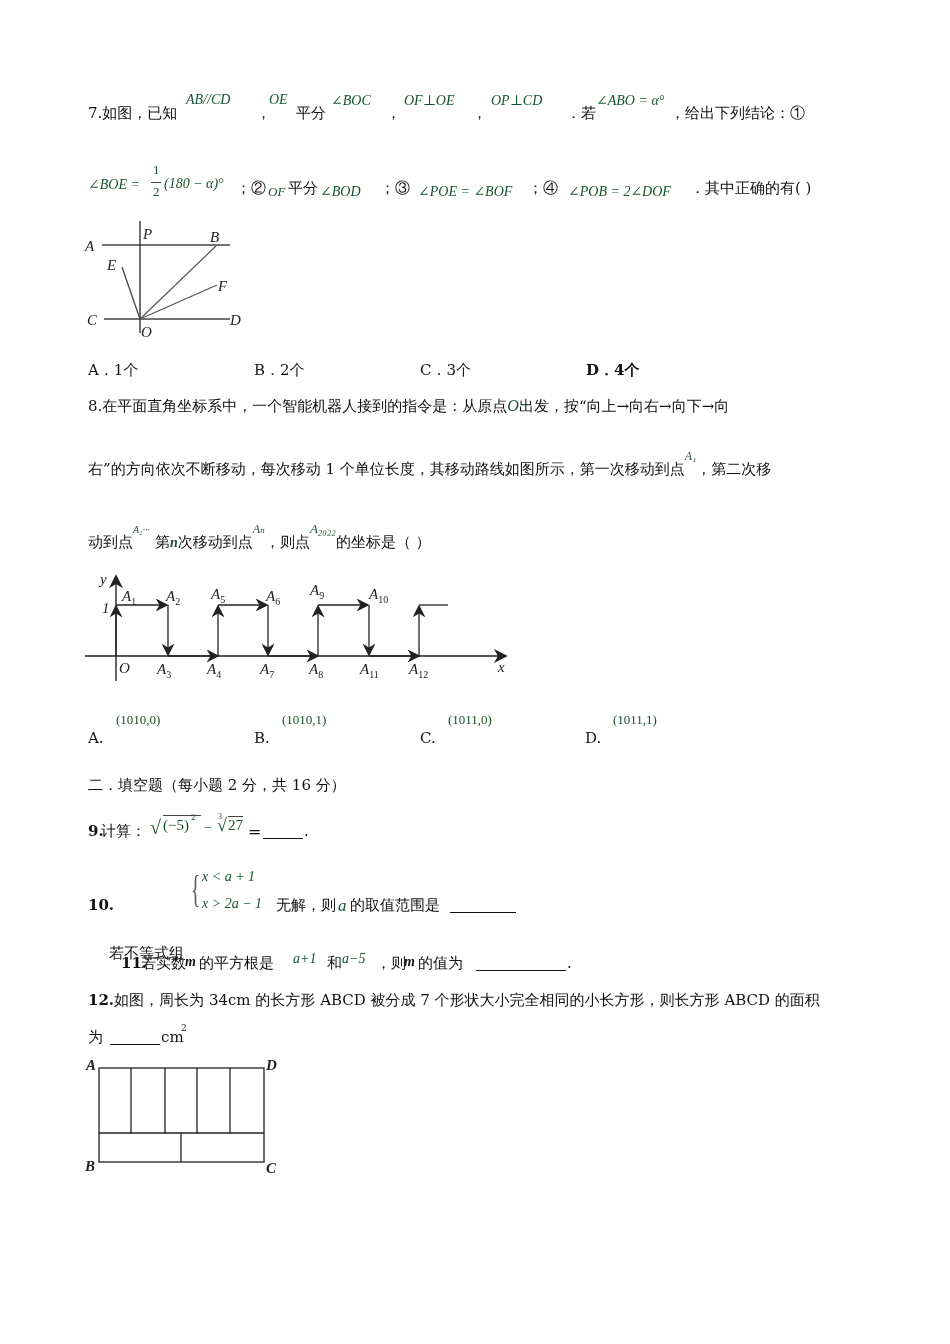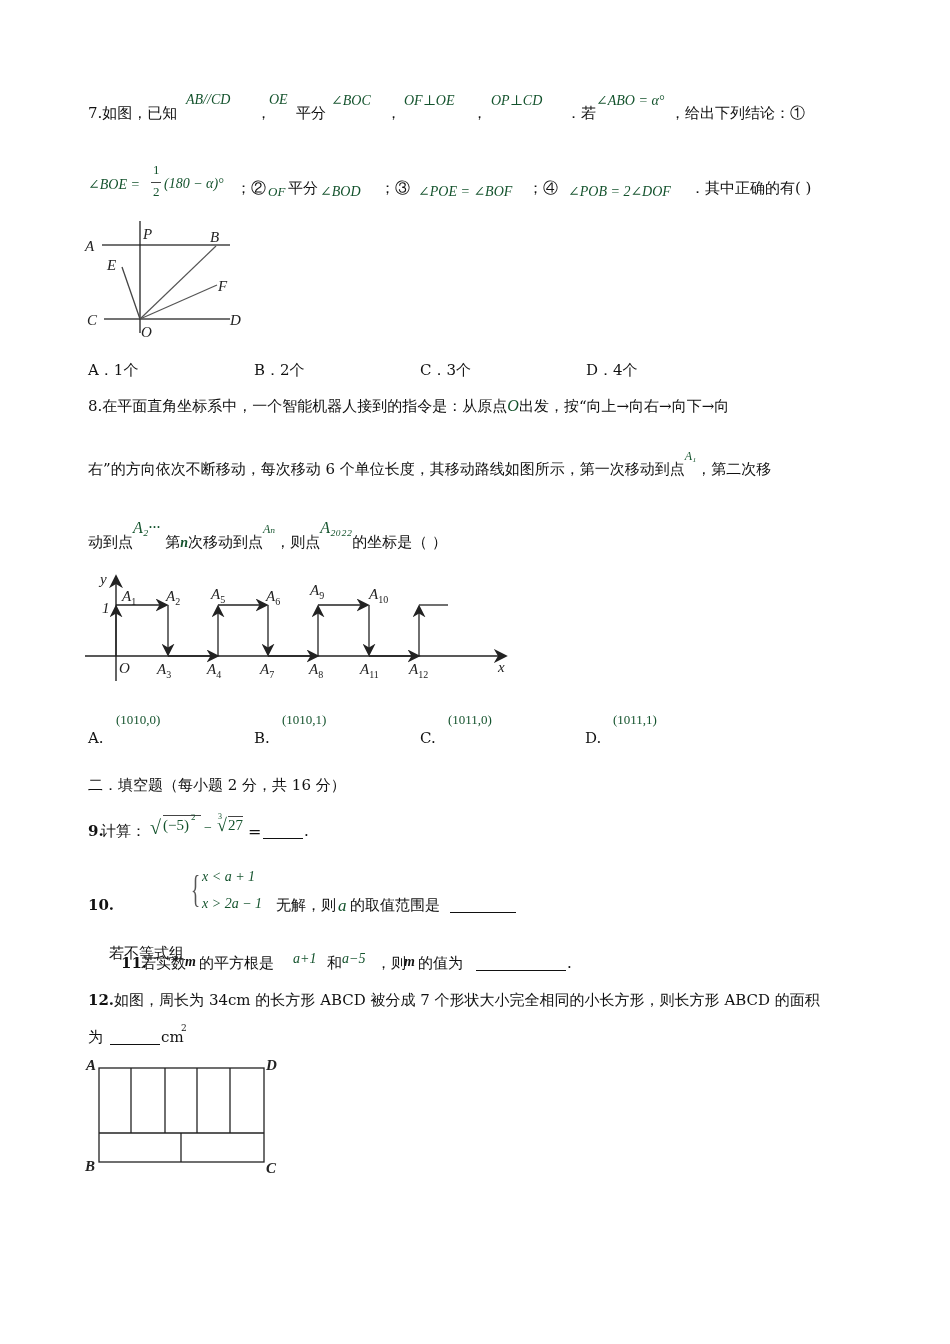--- a/index.html
+++ b/index.html
@@ -69,7 +69,7 @@
 <div class="abs opt" style="left:88px; top:361px;"><span>A．</span><span>1个</span></div>
 <div class="abs opt" style="left:254px; top:361px;"><span>B．</span><span>2个</span></div>
 <div class="abs opt" style="left:420px; top:361px;"><span>C．</span><span>3个</span></div>
-<div class="abs opt" style="left:586px; top:361px;"><span>D．</span><span>4个</span></div>
+<div class="abs opt" style="left:586px; top:361px;font-weight:bold;"><span>D．</span><span>4个</span></div>
 
 <div class="abs" style="left:88px; top:397px;">
   <span>8.在平面直角坐标系中，一个智能机器人接到的指令是：从原点</span><span class="math" style="font-size:16px;">O</span><span>出发，按“向上→向右→向下→向</span>

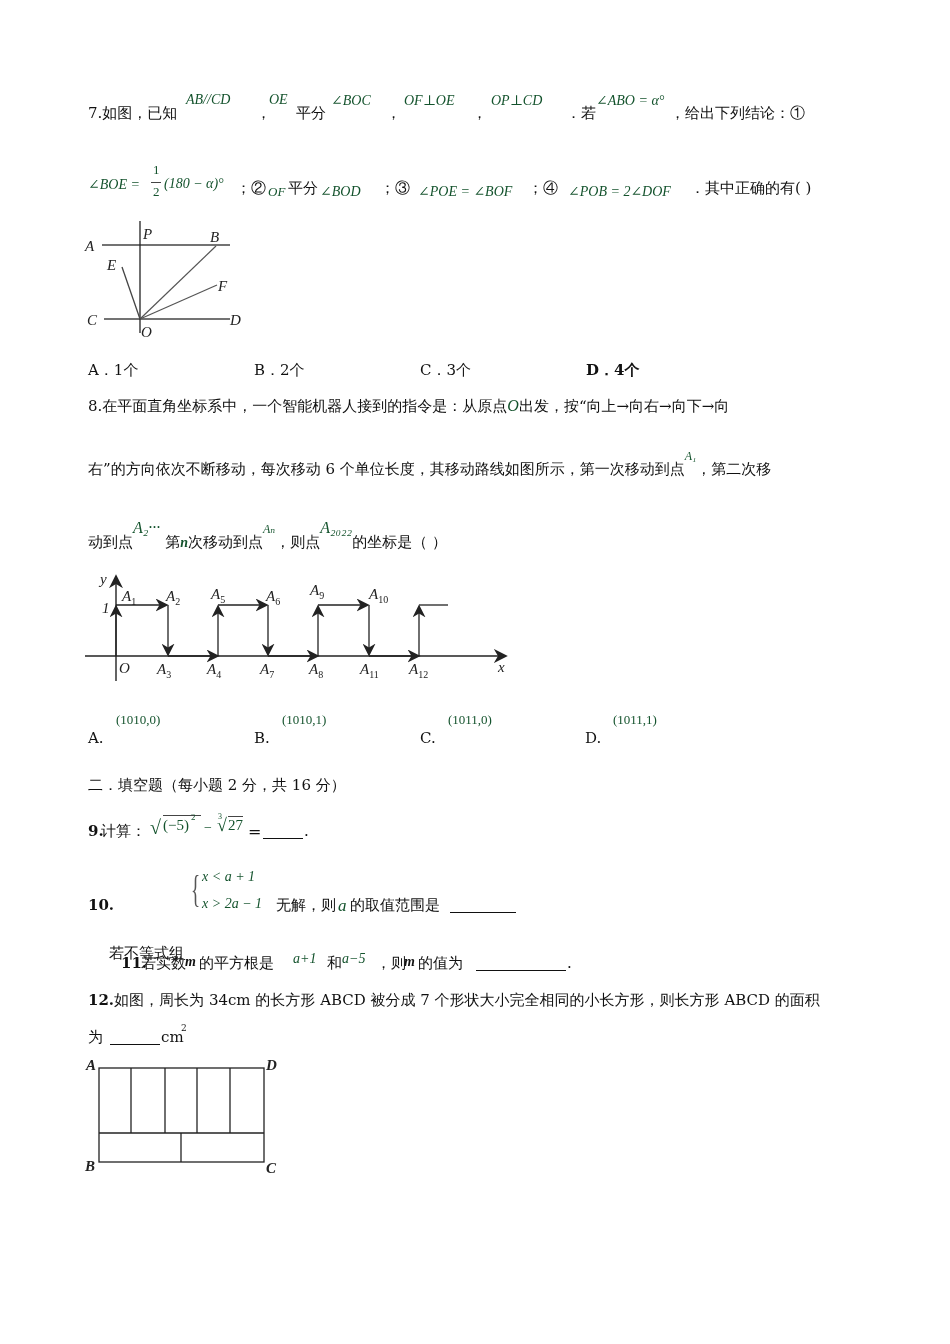--- a/index.html
+++ b/index.html
@@ -75,7 +75,7 @@
   <span>8.在平面直角坐标系中，一个智能机器人接到的指令是：从原点</span><span class="math" style="font-size:16px;">O</span><span>出发，按“向上→向右→向下→向</span>
 </div>
 <div class="abs" style="left:88px; top:460px;">
-  <span>右”的方向依次不断移动，每次移动 6 个单位长度，其移动路线如图所示，第一次移动到点</span><span class="math mathsup" style="font-size:12px;">A₁</span><span>，第二次移</span>
+  <span>右”的方向依次不断移动，每次移动 1 个单位长度，其移动路线如图所示，第一次移动到点</span><span class="math mathsup" style="font-size:12px;">A₁</span><span>，第二次移</span>
 </div>
 <div class="abs" style="left:88px; top:533px;">
   <span>动到点</span><span class="math mathsup" style="font-size:16px;font-family:Liberation Serif, serif;">A₂···</span>

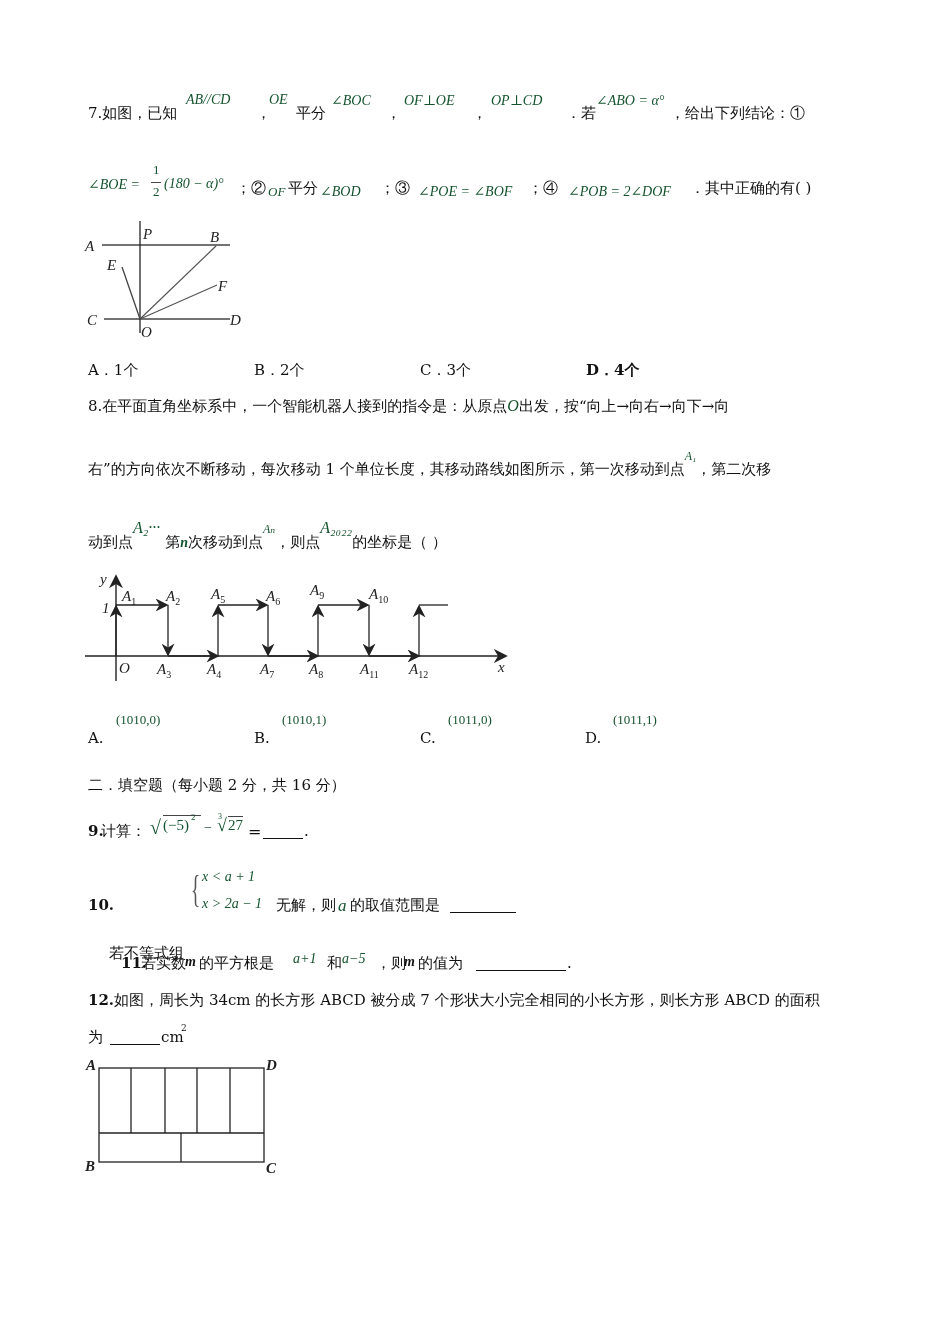--- a/index.html
+++ b/index.html
@@ -78,7 +78,7 @@
   <span>右”的方向依次不断移动，每次移动 1 个单位长度，其移动路线如图所示，第一次移动到点</span><span class="math mathsup" style="font-size:12px;">A₁</span><span>，第二次移</span>
 </div>
 <div class="abs" style="left:88px; top:533px;">
-  <span>动到点</span><span class="math mathsup" style="font-size:16px;font-family:Liberation Serif, serif;">A₂···</span>
+  <span>动到点</span><span class="math mathsup" style="font-size:10px;font-family:Liberation Serif, serif;">A₂···</span>
   <span>第</span><span class="math" style="font-weight:bold;">n</span><span>次移动到点</span><span class="math mathsup" style="font-size:12px;">Aₙ</span><span>，则点</span><span class="math mathsup" style="font-size:16px;">A₂₀₂₂</span><span>的坐标是（    ）</span>
 </div>
 

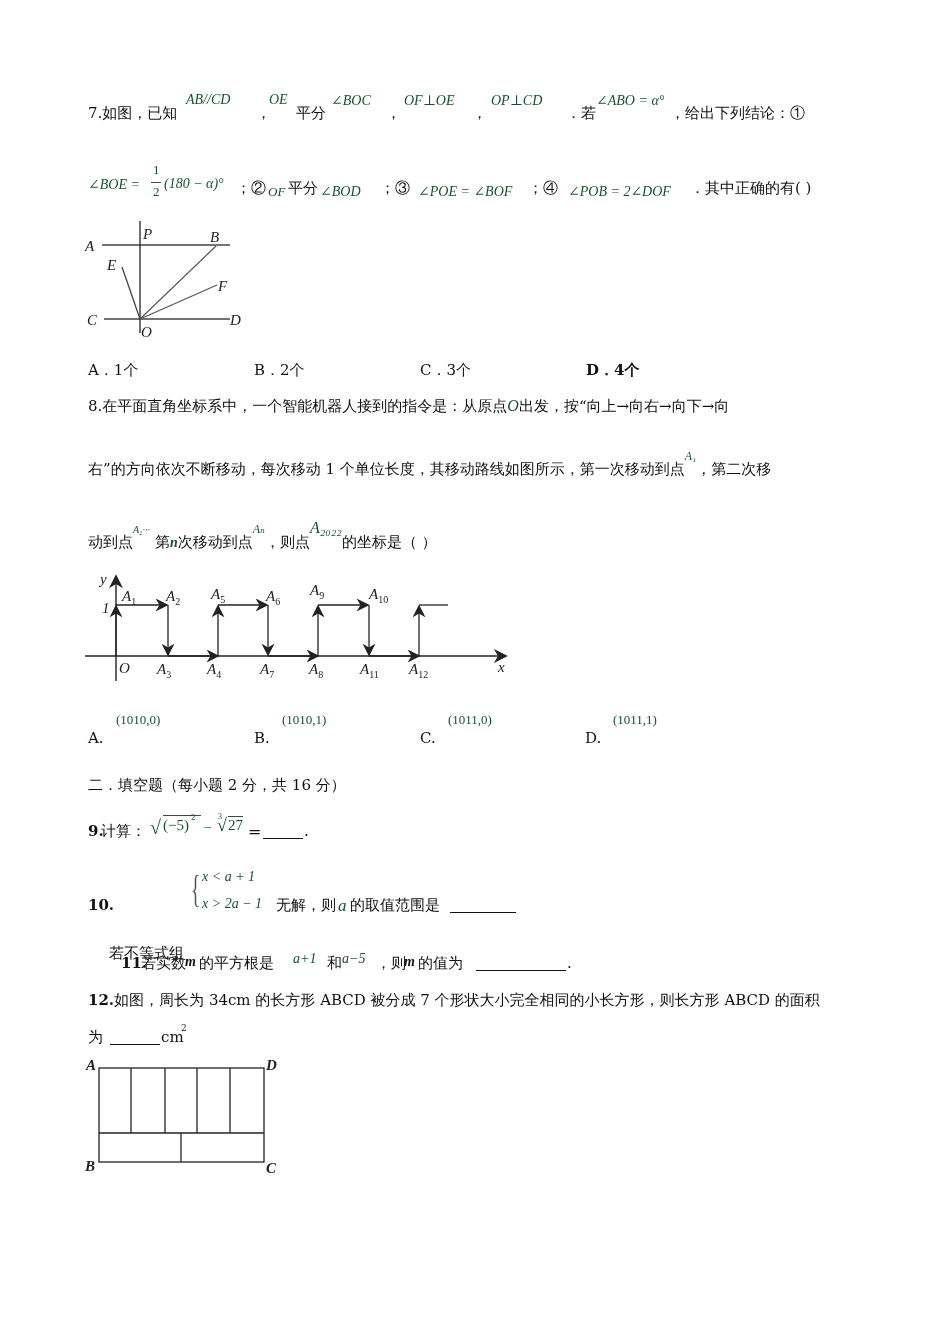--- a/index.html
+++ b/index.html
@@ -79,7 +79,7 @@
 </div>
 <div class="abs" style="left:88px; top:533px;">
   <span>动到点</span><span class="math mathsup" style="font-size:10px;font-family:Liberation Serif, serif;">A₂···</span>
-  <span>第</span><span class="math" style="font-weight:bold;">n</span><span>次移动到点</span><span class="math mathsup" style="font-size:12px;">Aₙ</span><span>，则点</span><span class="math mathsup" style="font-size:16px;">A₂₀₂₂</span><span>的坐标是（    ）</span>
+  <span>第</span><span class="math" style="font-weight:bold;">n</span><span>次移动到点</span><span class="math mathsup" style="font-size:12px;">Aₙ</span><span>，则点</span><span class="math mathsup" style="font-size:13px;">A₂₀₂₂</span><span>的坐标是（    ）</span>
 </div>
 
 <svg class="abs" style="left:80px; top:565px;" width="440" height="125" viewBox="0 0 440 125">

